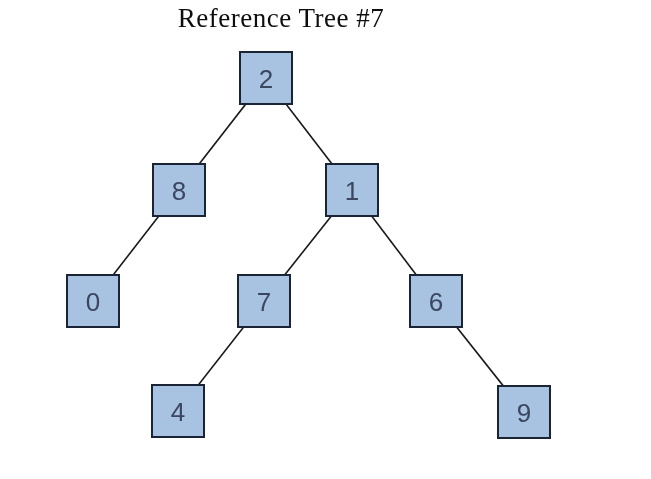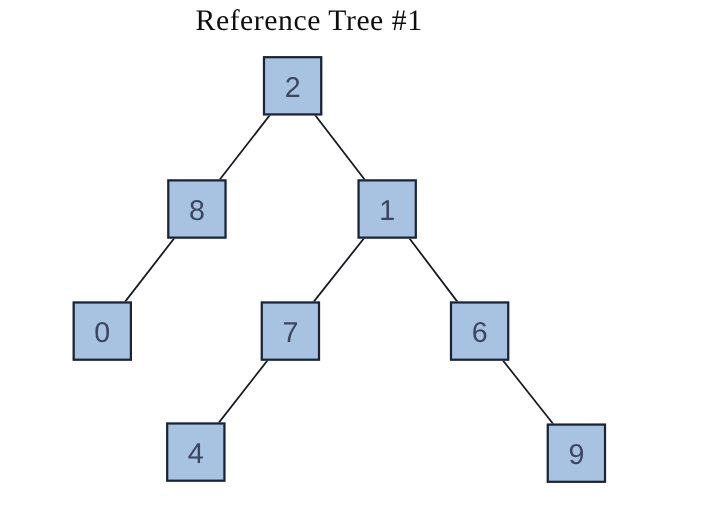--- a/index.html
+++ b/index.html
@@ -52,7 +52,7 @@
 <body>
 
 <div class="canvas">
-  <div class="title">Reference Tree #1</div>
+  <div class="title">Reference Tree #7</div>
   <svg class="edges-layer" xmlns="http://www.w3.org/2000/svg" width="651" height="479">
       <line x1="266" y1="78" x2="179" y2="190" stroke="#15181d" stroke-width="1.6"></line>
       <line x1="266" y1="78" x2="352" y2="190" stroke="#15181d" stroke-width="1.6"></line>

